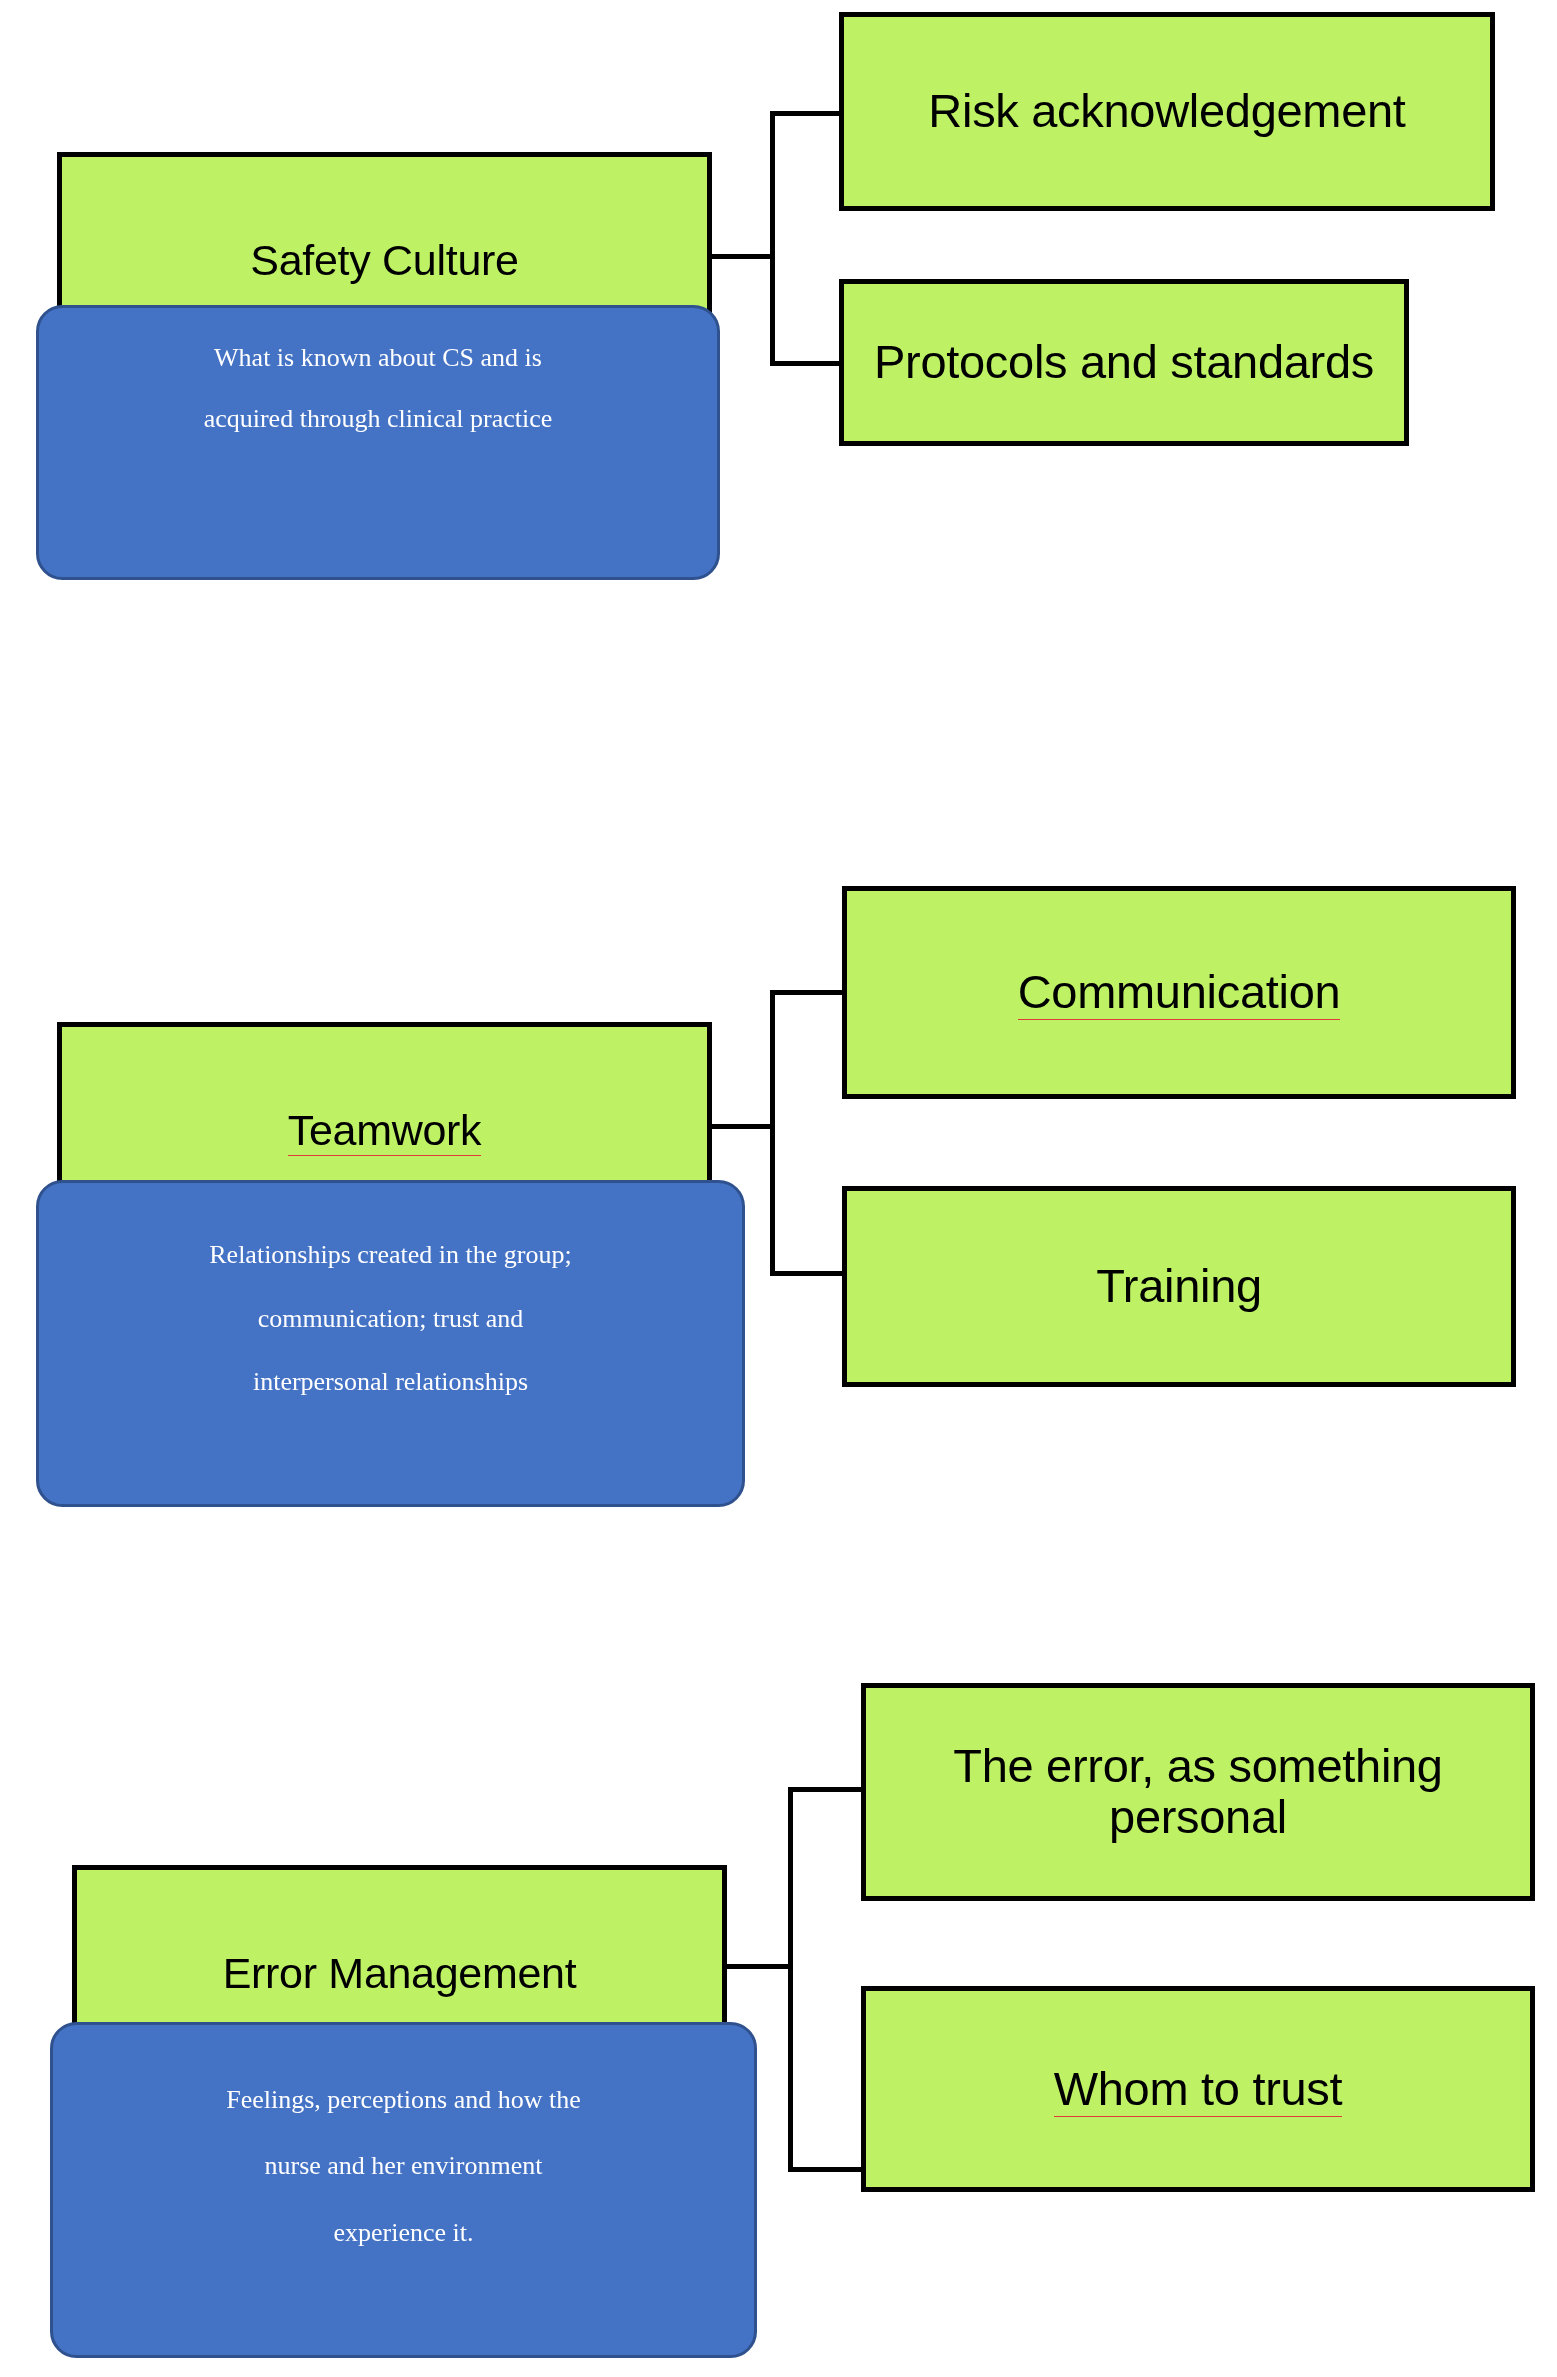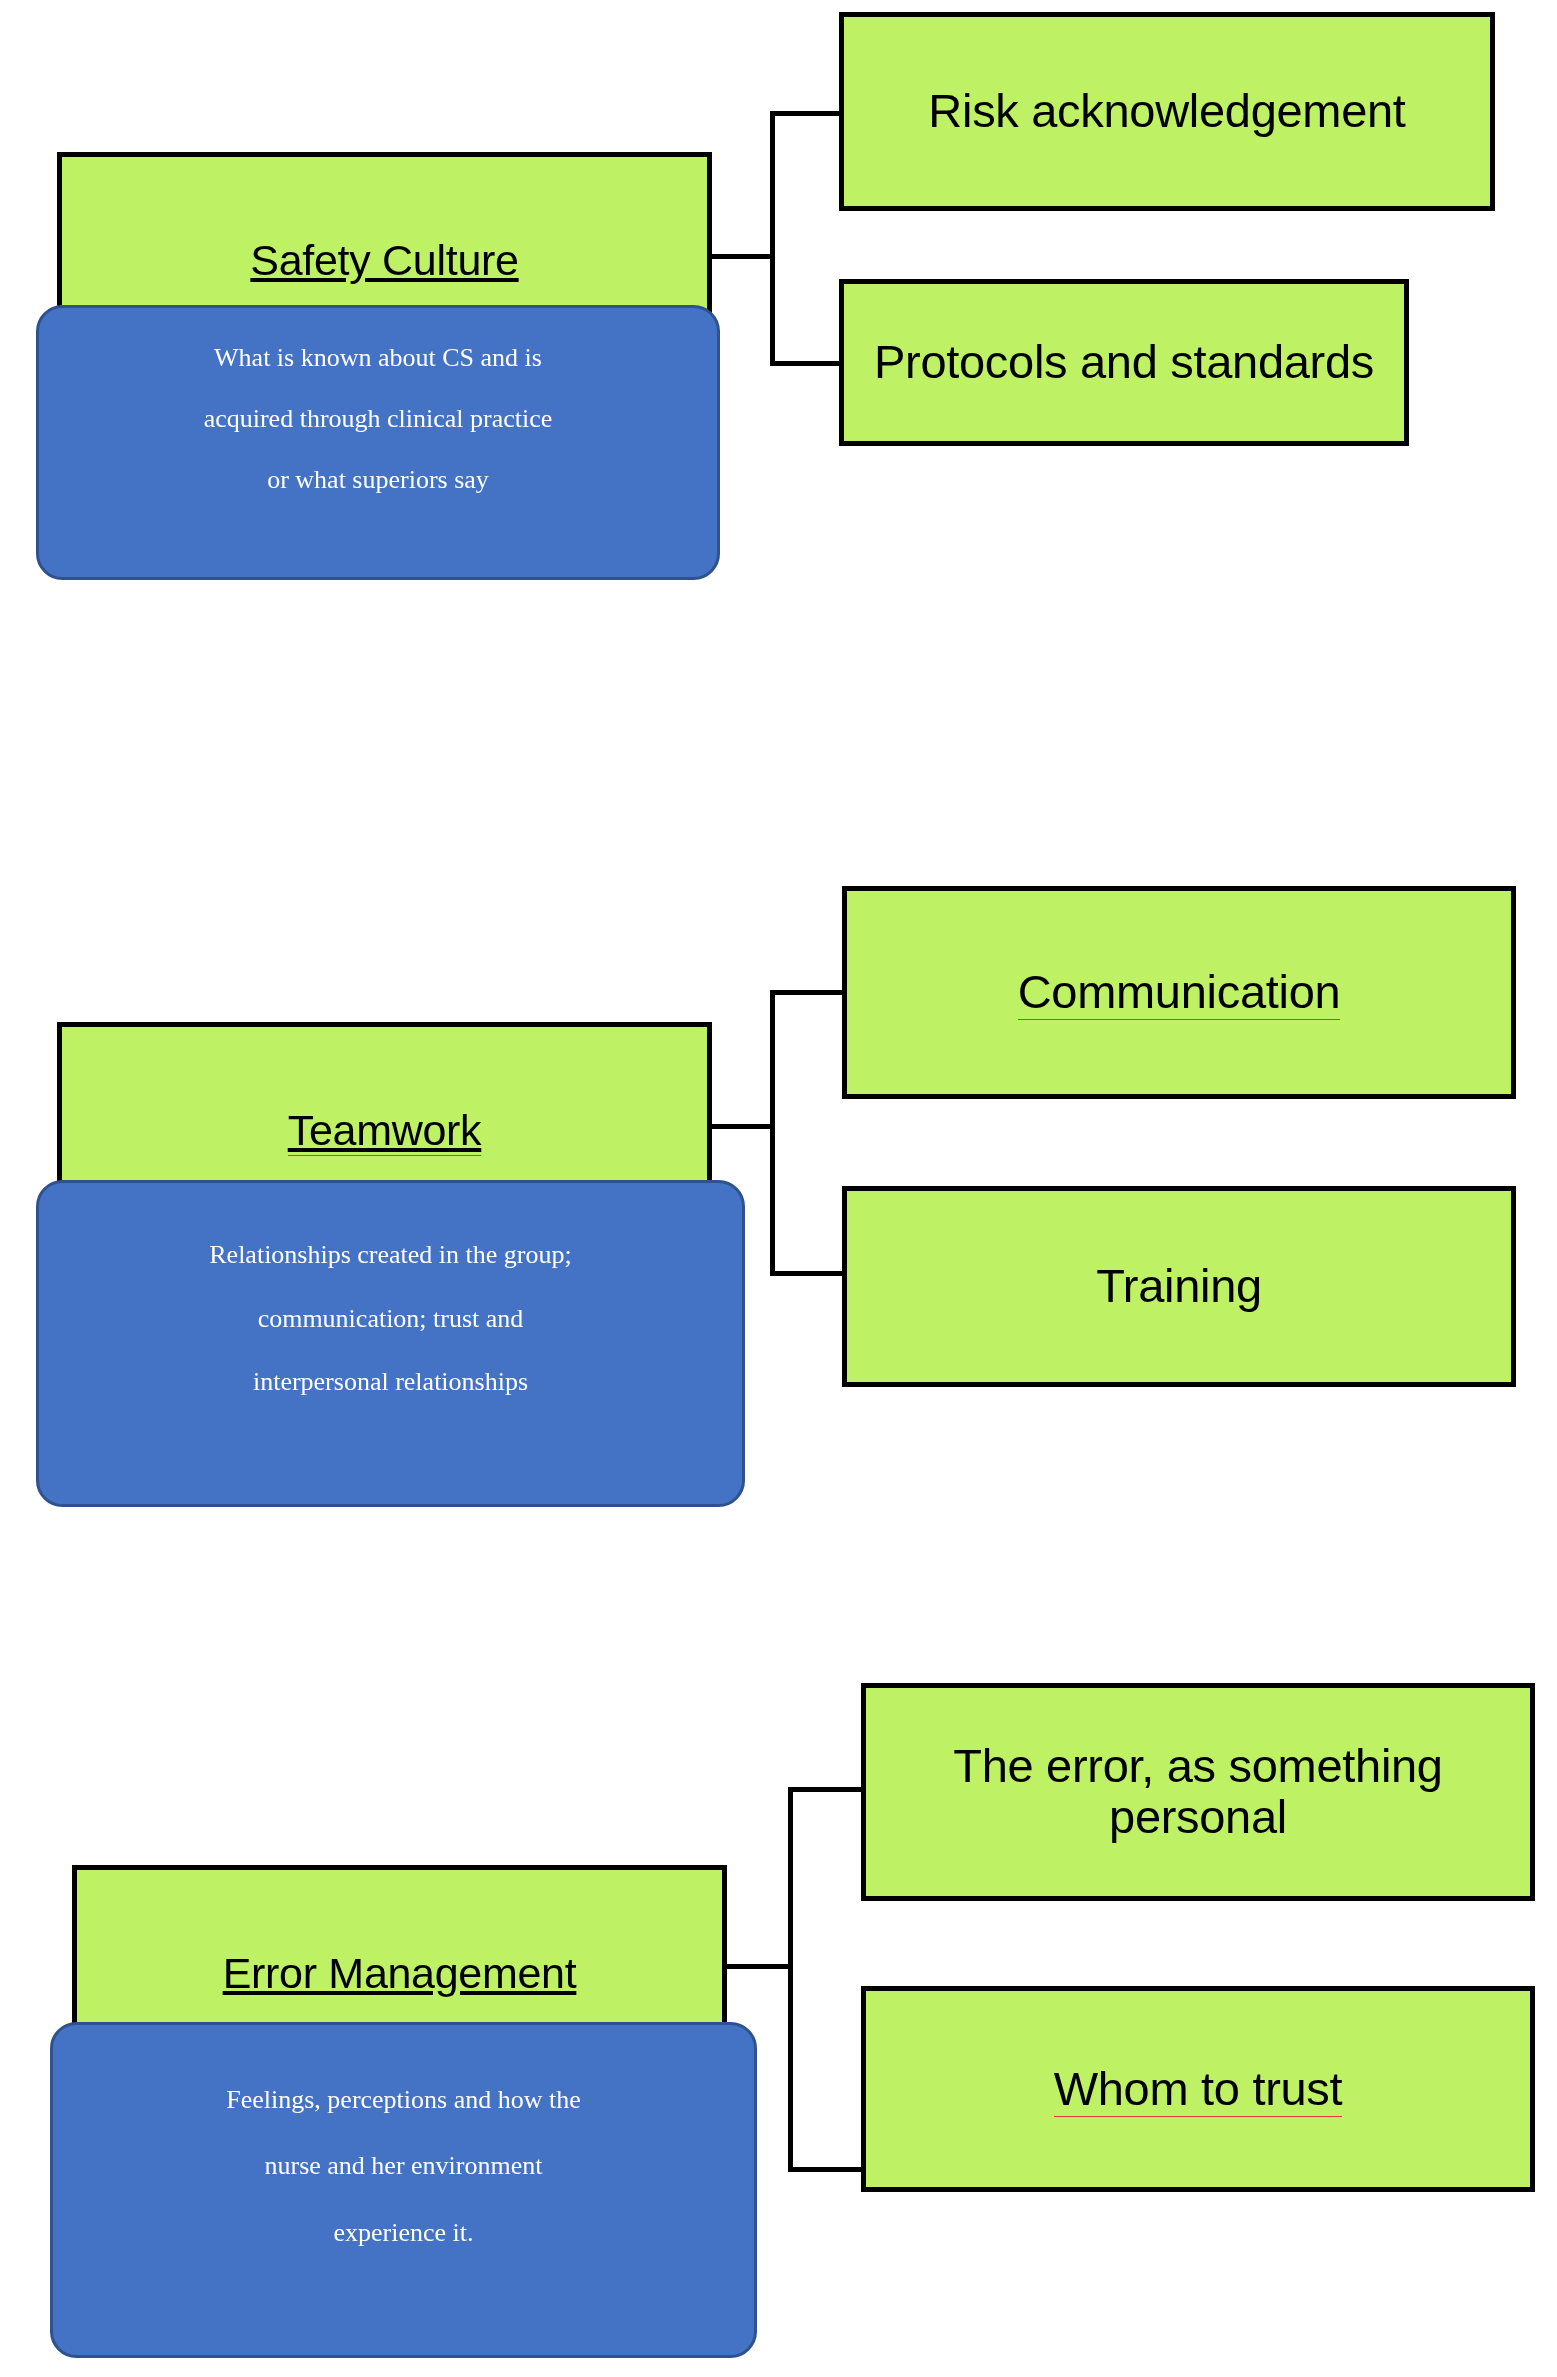--- a/index.html
+++ b/index.html
@@ -42,7 +42,6 @@
   
   .parent{
     z-index:2;
-    text-decoration:underline;
   }
   .parent .txt{ font-size:43px; }
 

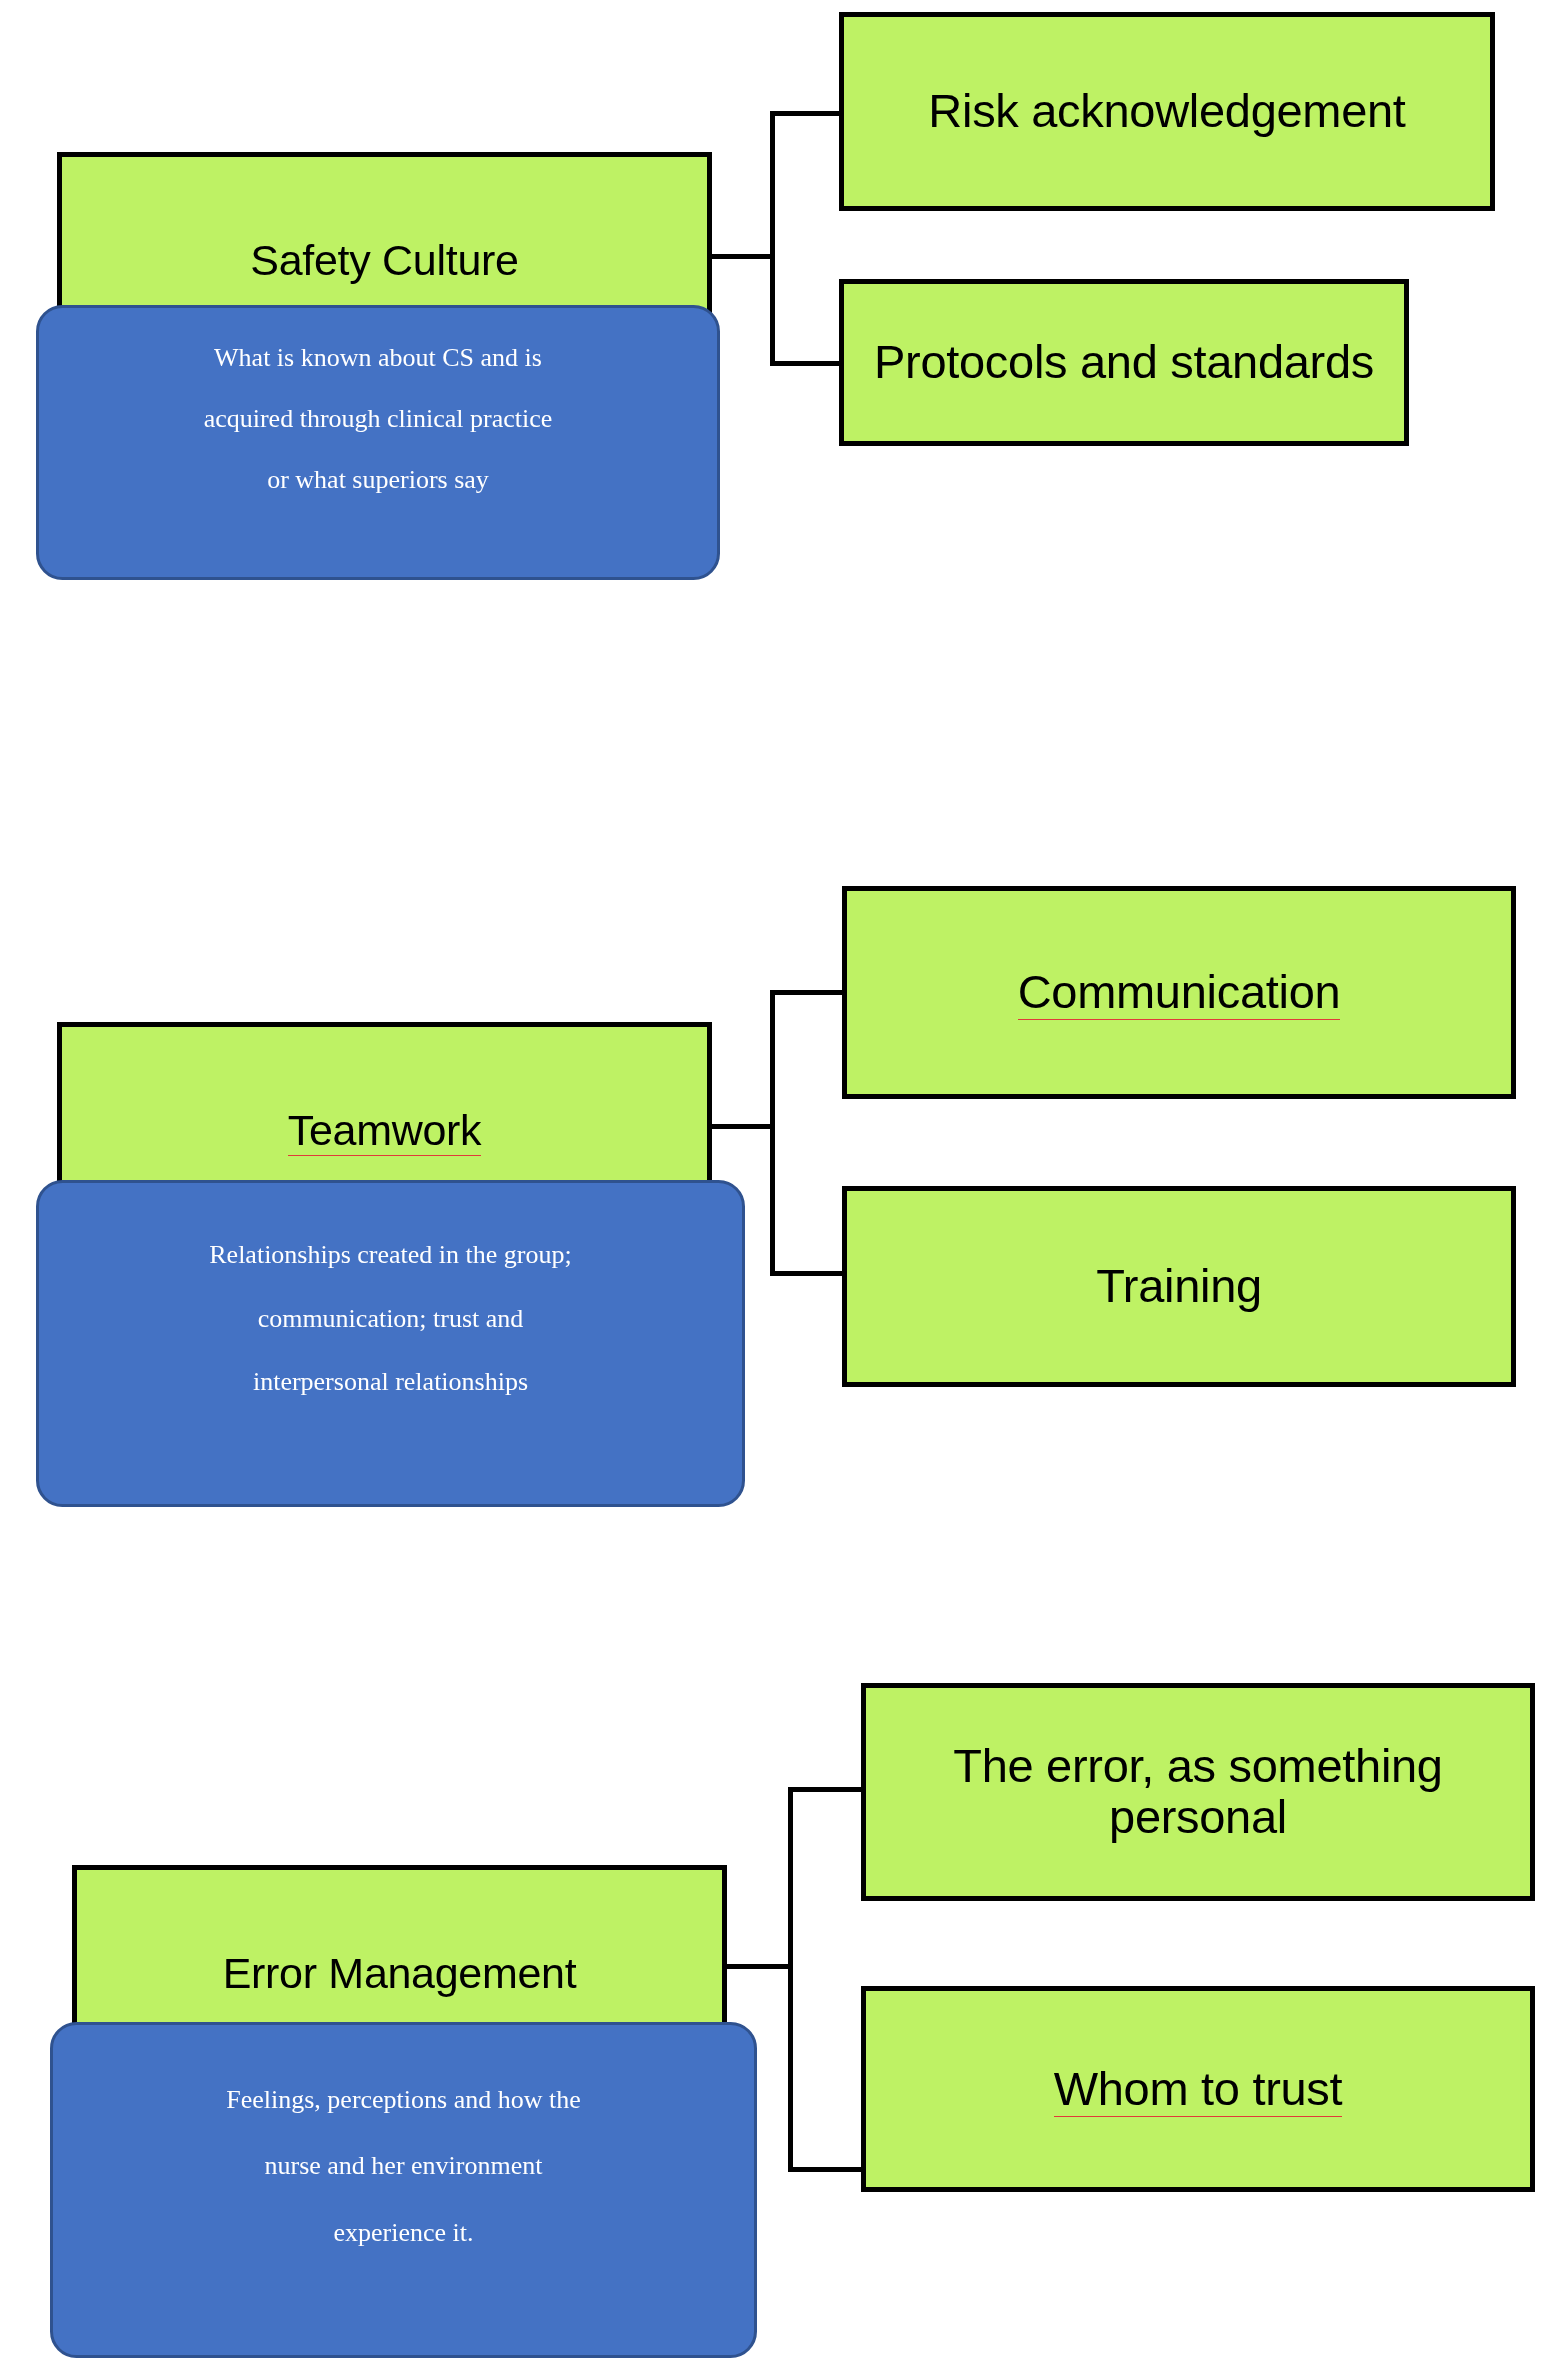--- a/index.html
+++ b/index.html
@@ -110,7 +110,6 @@
   <div class="bluebox" style="left:36px; top:305px; width:684px; height:275px;">
     <span class="btxt">What is known about CS and is</span>
     <span class="btxt">acquired through clinical practice</span>
-    <span class="btxt">or what superiors say</span>
   </div>
 
   <div class="ln" style="left:711px; top:1124px; width:63px; height:5px;"></div>

